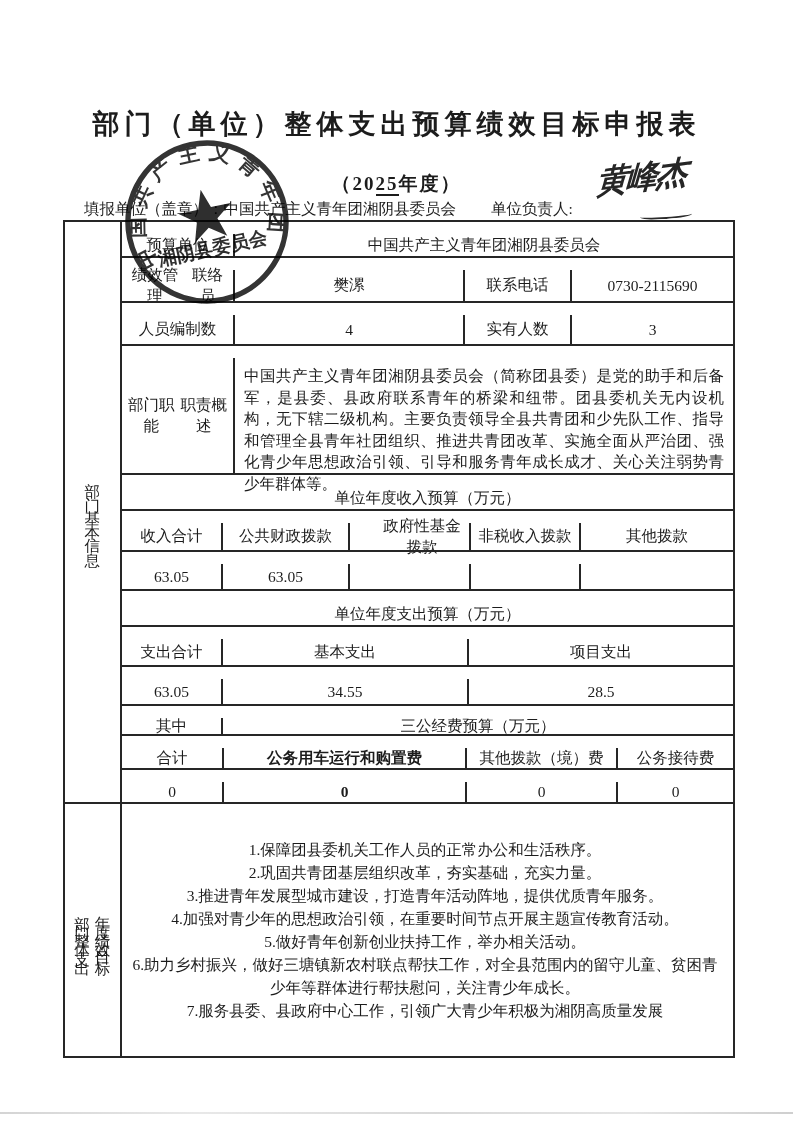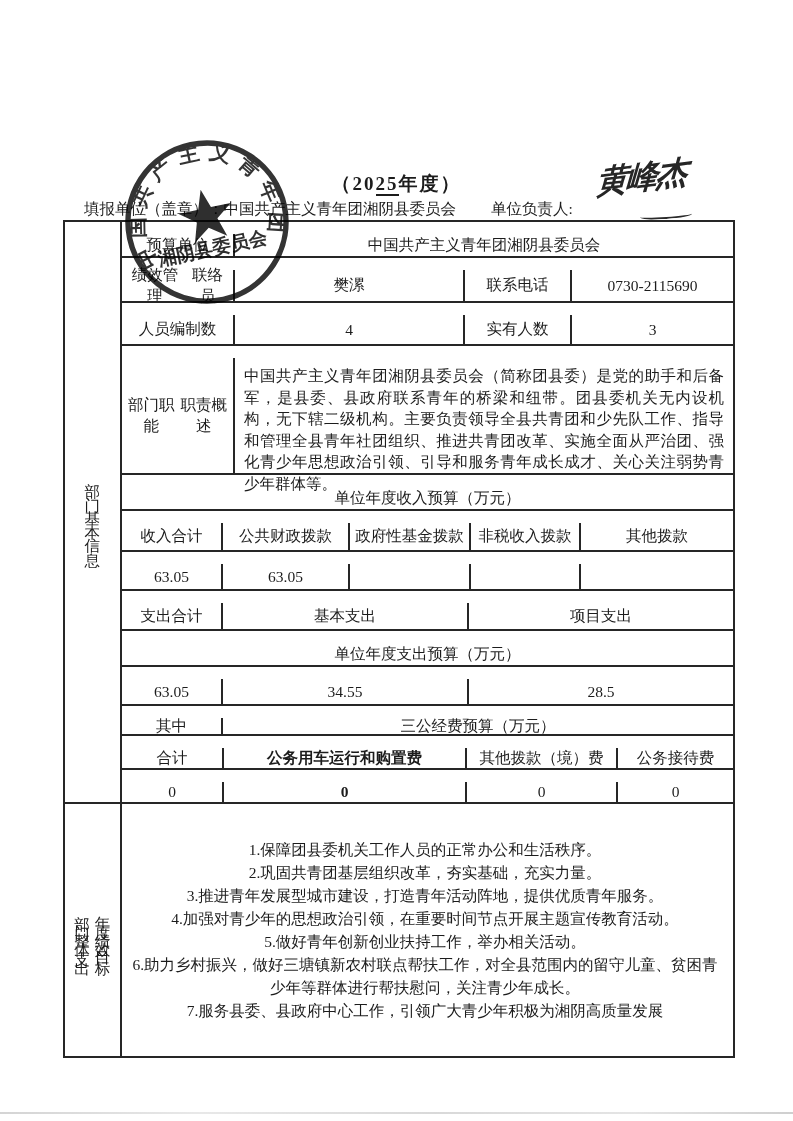--- a/index.html
+++ b/index.html
@@ -84,6 +84,7 @@
 
 <div class="page">
 
+  <div class="doc-title">部门（单位）整体支出预算绩效目标申报表</div>
 
   <div class="doc-subtitle"><span>（20</span><span class="u">25</span><span>年度）</span></div>
 

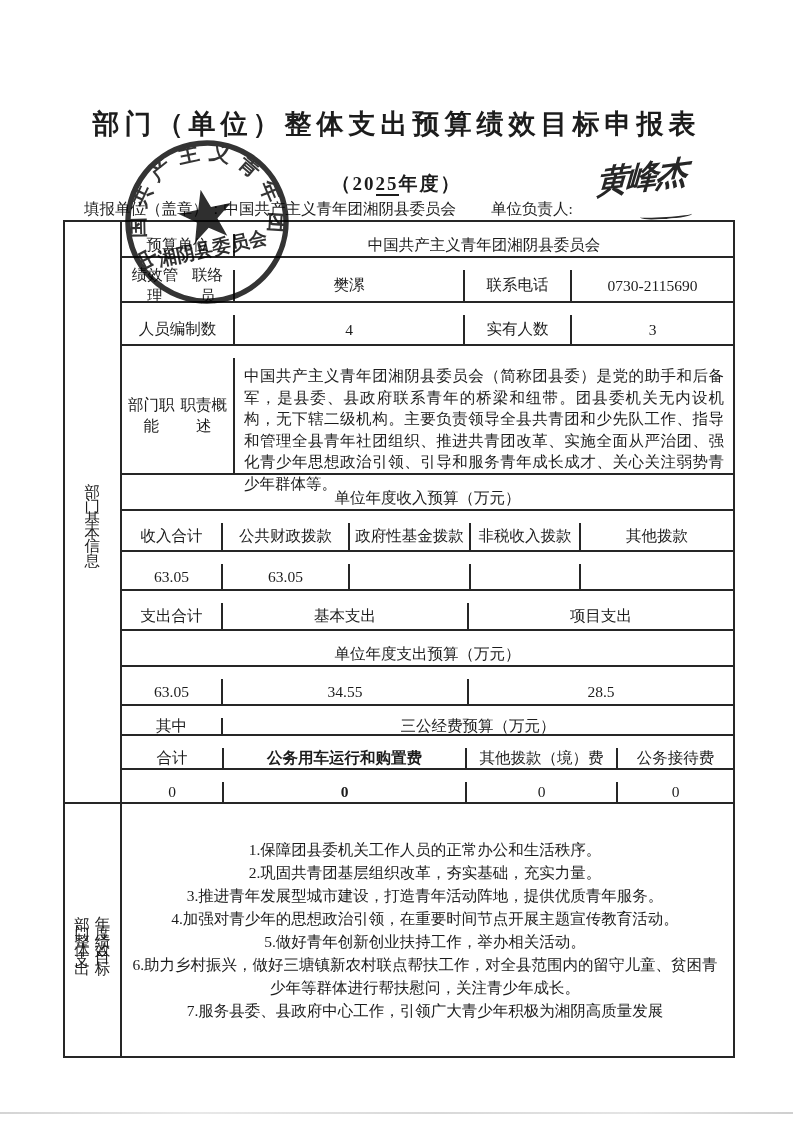--- a/index.html
+++ b/index.html
@@ -60,7 +60,7 @@
   .two-line{flex-direction:row;line-height:1.35;justify-content:center;}
   
   .w111{flex:0 0 111px;} .w230{flex:0 0 230px;} .w107{flex:0 0 107px;}
-  .w99{flex:0 0 99px;}  .w127{flex:0 0 127px;} .w121{flex:0 0 121px;} .w110{flex:0 0 110px;}
+  .w99{flex:0 0 99px;}  .w127{flex:0 0 127px;} .w121{flex:0 0 121px;padding-left:28px;} .w110{flex:0 0 110px;}
   .w246{flex:0 0 246px;} .w100{flex:0 0 100px;} .w243{flex:0 0 243px;font-weight:bold;} .w151{flex:0 0 151px;}
   
   .h34{height:34px;} .h43{height:43px;} .h41{height:41px;} .h127{height:127px;}

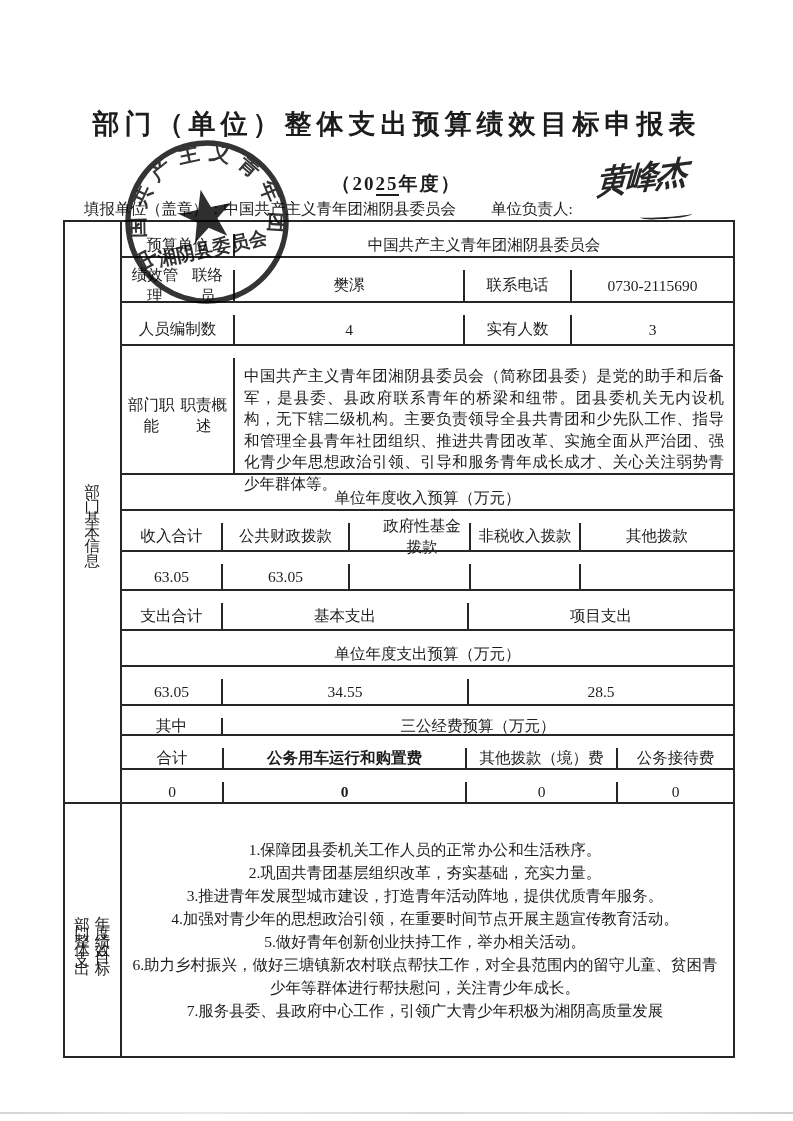--- a/index.html
+++ b/index.html
@@ -163,14 +163,14 @@
           <div class="cell grow"></div>
         </div>
 
+        <div class="row h34">
+          <div class="cell grow">单位年度支出预算（万元）</div>
+        </div>
+
         <div class="row h38">
           <div class="cell w99">支出合计</div>
           <div class="cell w246">基本支出</div>
           <div class="cell grow">项目支出</div>
-        </div>
-
-        <div class="row h34">
-          <div class="cell grow">单位年度支出预算（万元）</div>
         </div>
 
         <div class="row h37">

